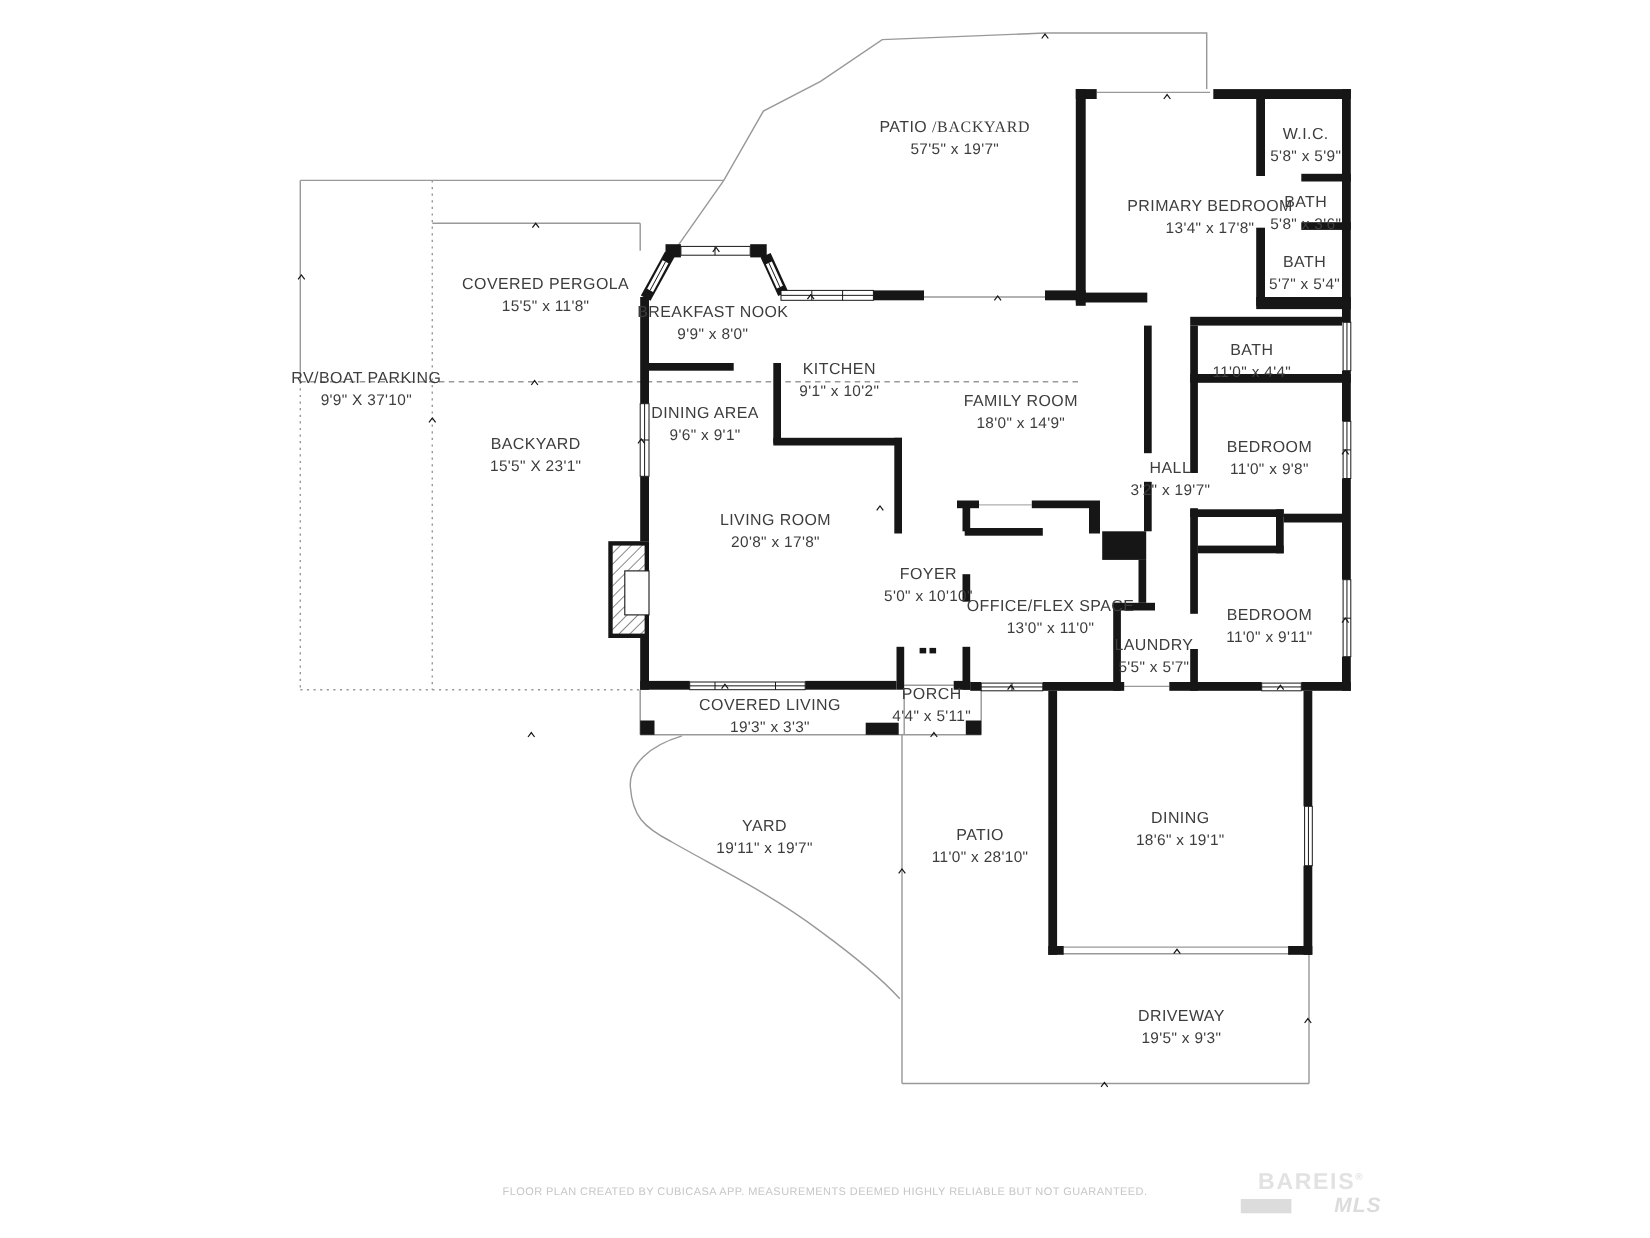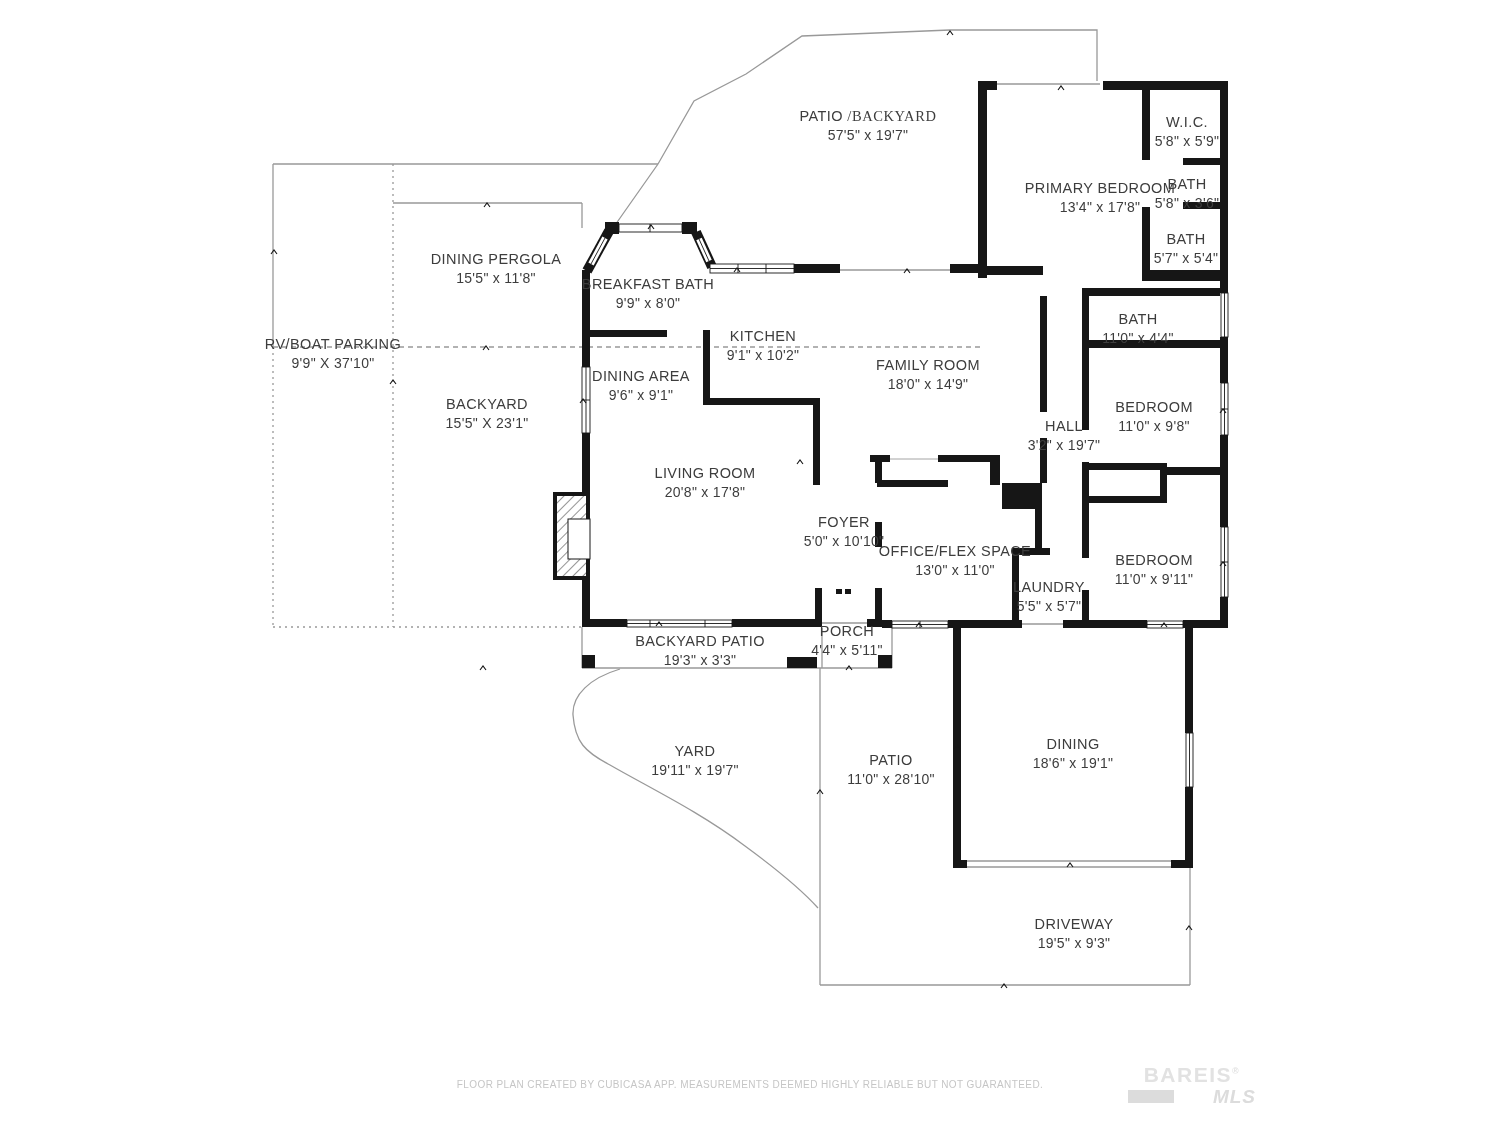--- a/index.html
+++ b/index.html
@@ -258,7 +258,7 @@
   </div>
 
   <div class="lbl" style="left:496px;top:269px">
-    <span class="nm">DINING PERGOLA</span>
+    <span class="nm">COVERED PERGOLA</span>
     <span class="dm">15'5" x 11'8"</span>
   </div>
 

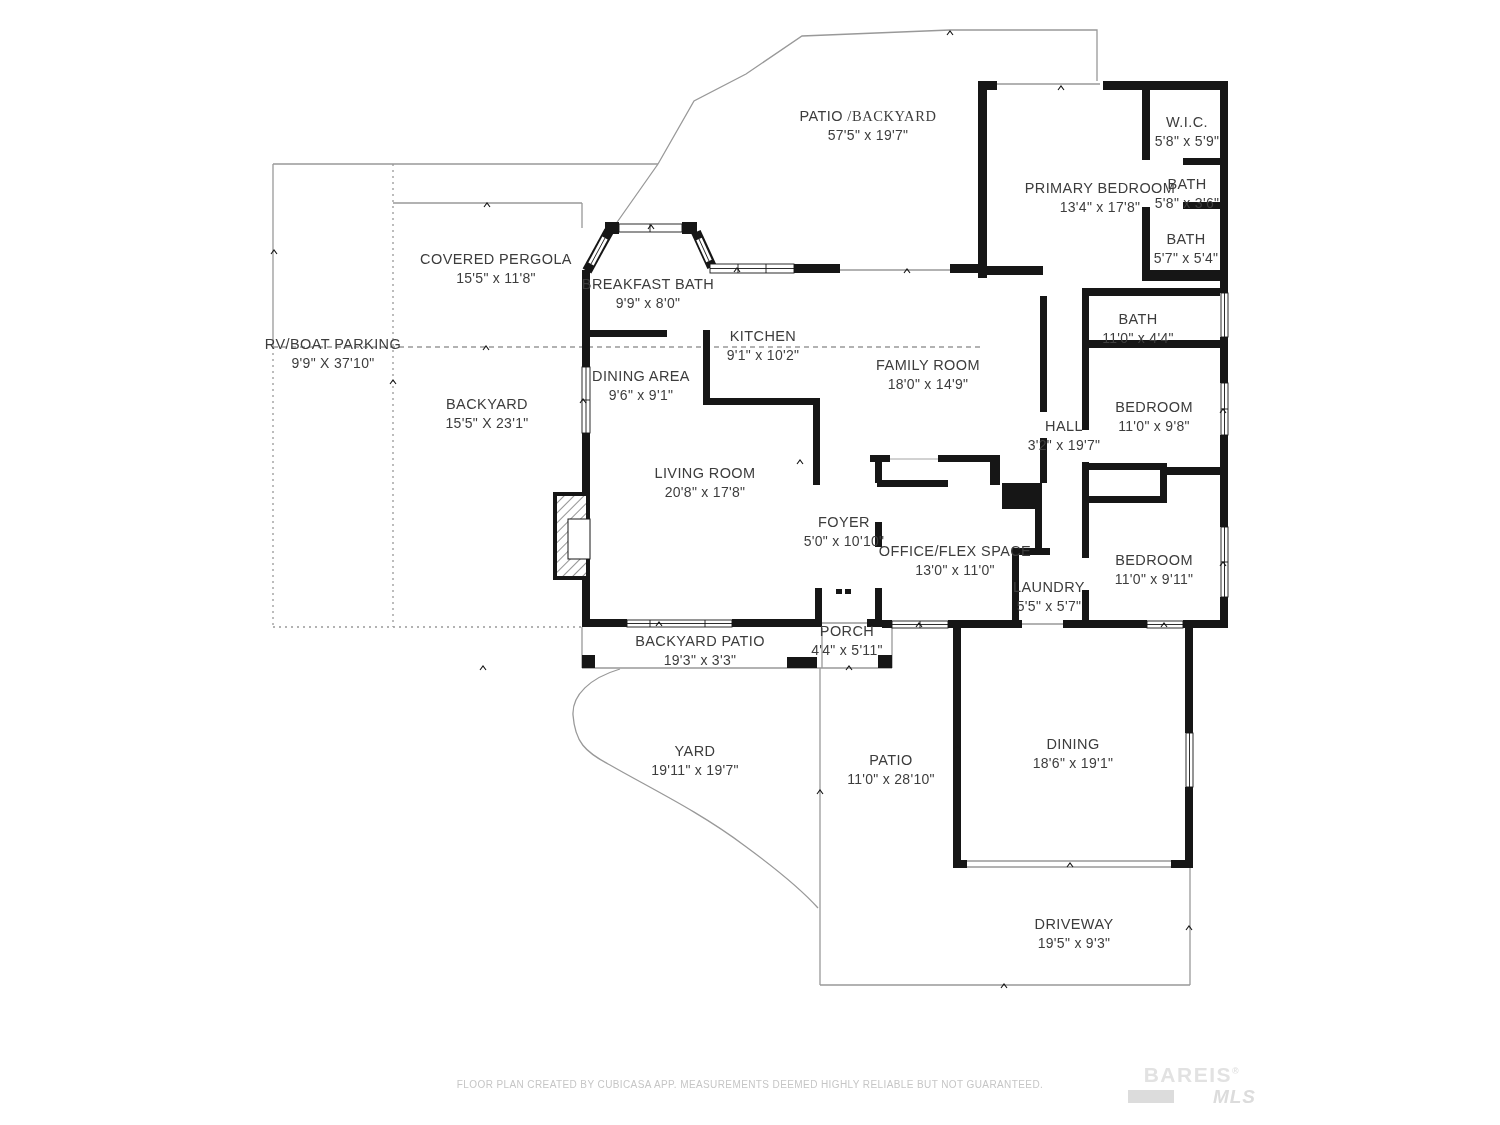--- a/index.html
+++ b/index.html
@@ -263,7 +263,7 @@
   </div>
 
   <div class="lbl" style="left:648px;top:294px">
-    <span class="nm">BREAKFAST BATH</span>
+    <span class="nm">BREAKFAST NOOK</span>
     <span class="dm">9'9" x 8'0"</span>
   </div>
 

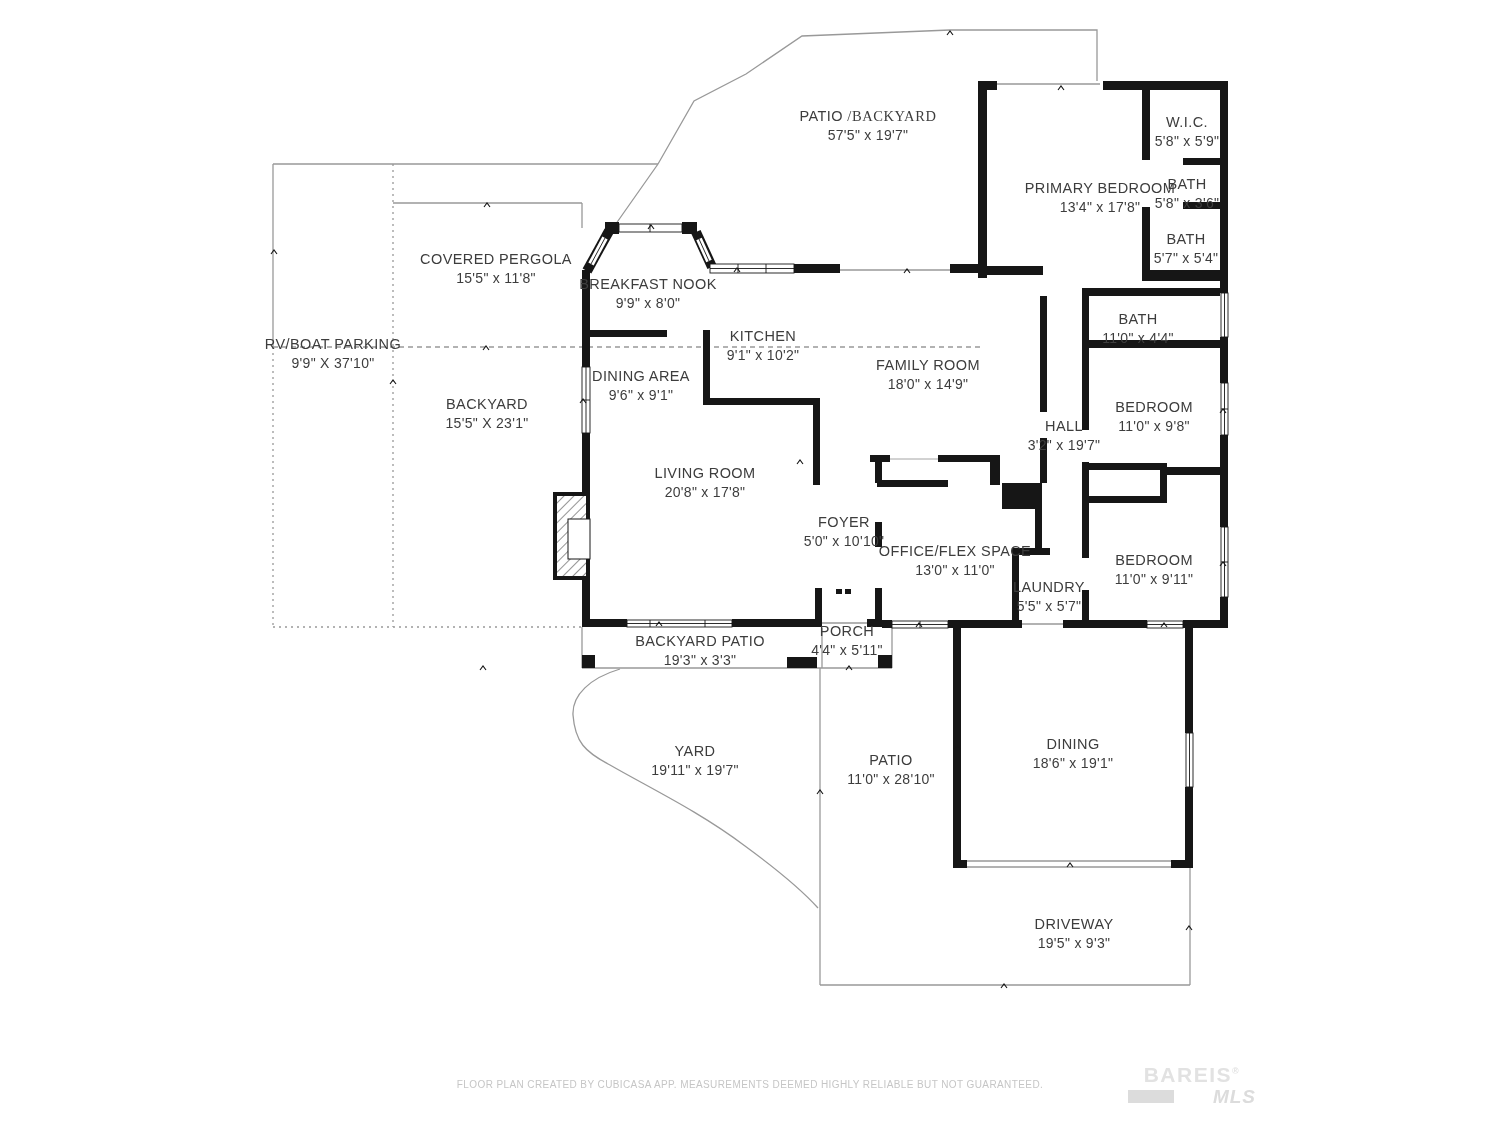--- a/index.html
+++ b/index.html
@@ -333,7 +333,7 @@
   </div>
 
   <div class="lbl" style="left:700px;top:651px">
-    <span class="nm">BACKYARD PATIO</span>
+    <span class="nm">COVERED LIVING</span>
     <span class="dm">19'3" x 3'3"</span>
   </div>
 

